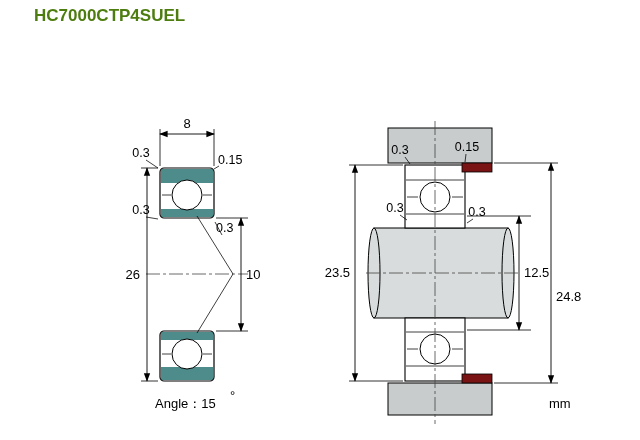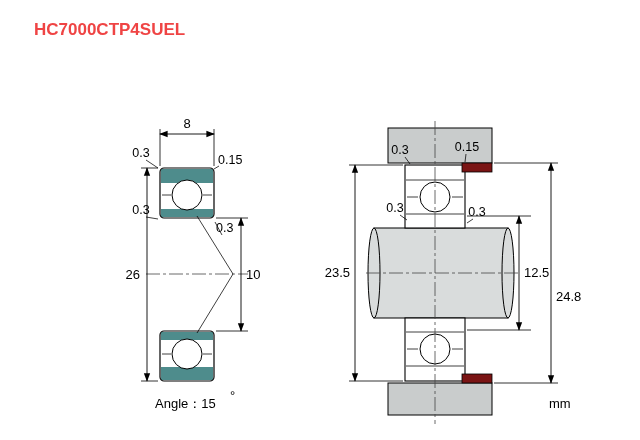--- a/index.html
+++ b/index.html
@@ -12,10 +12,10 @@
   }
   .title {
     position: absolute;
-    left: 34px; top: 20px;
+    left: 34px; top: 6px;
     font-size: 17px;
     font-weight: bold;
-    color: #ef4444;
+    color: #4d7c0f;
     font-family: "Liberation Sans", sans-serif;
   }
   svg { position: absolute; left: 0; top: 0; }

